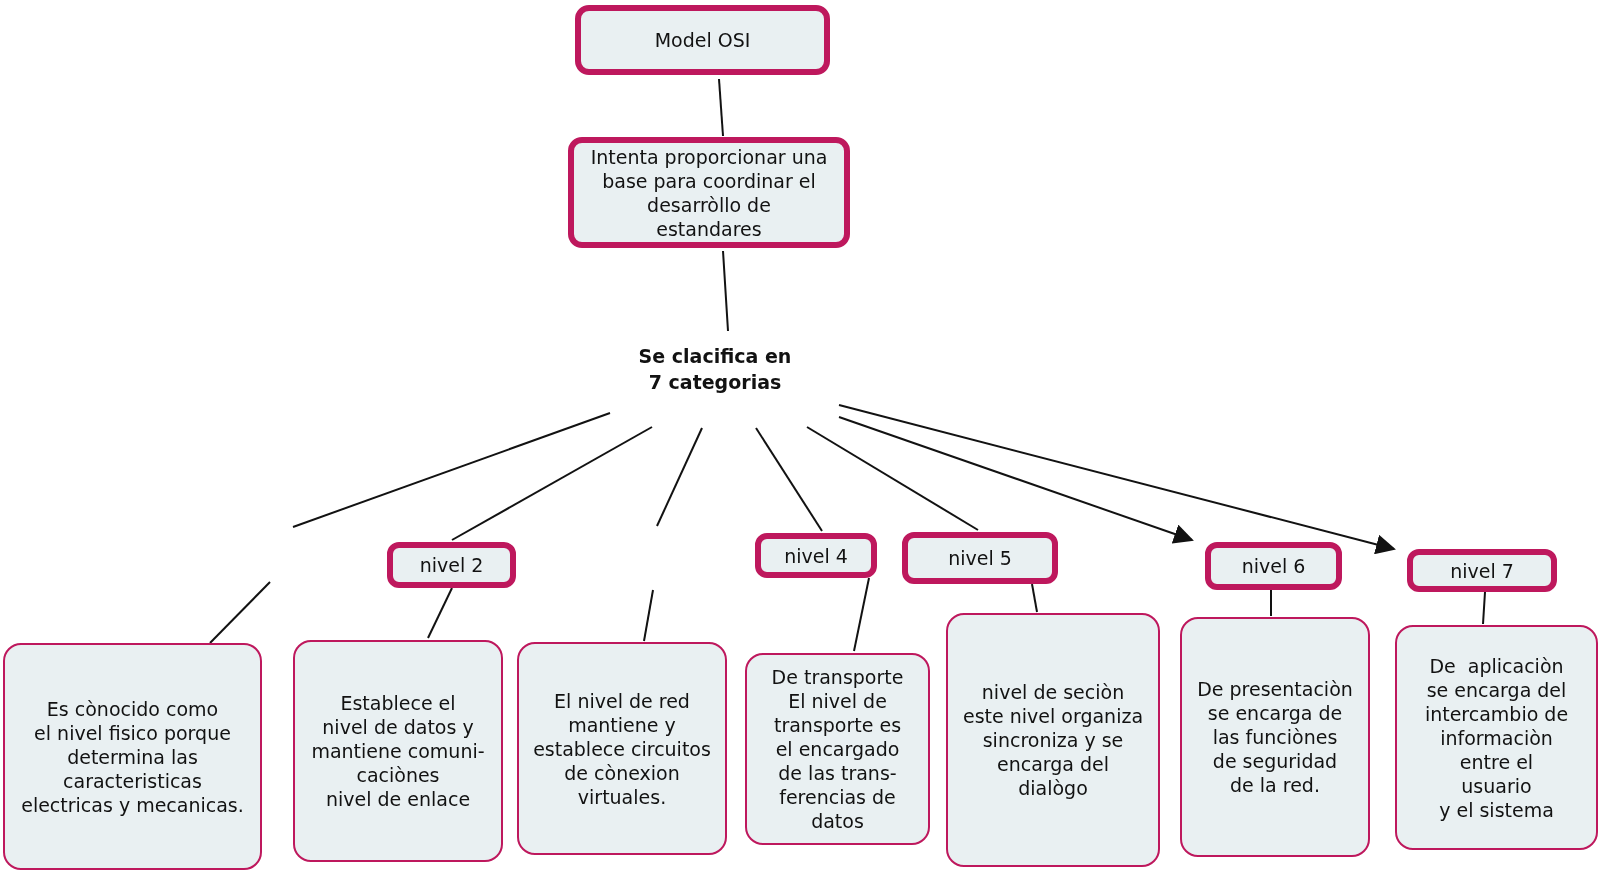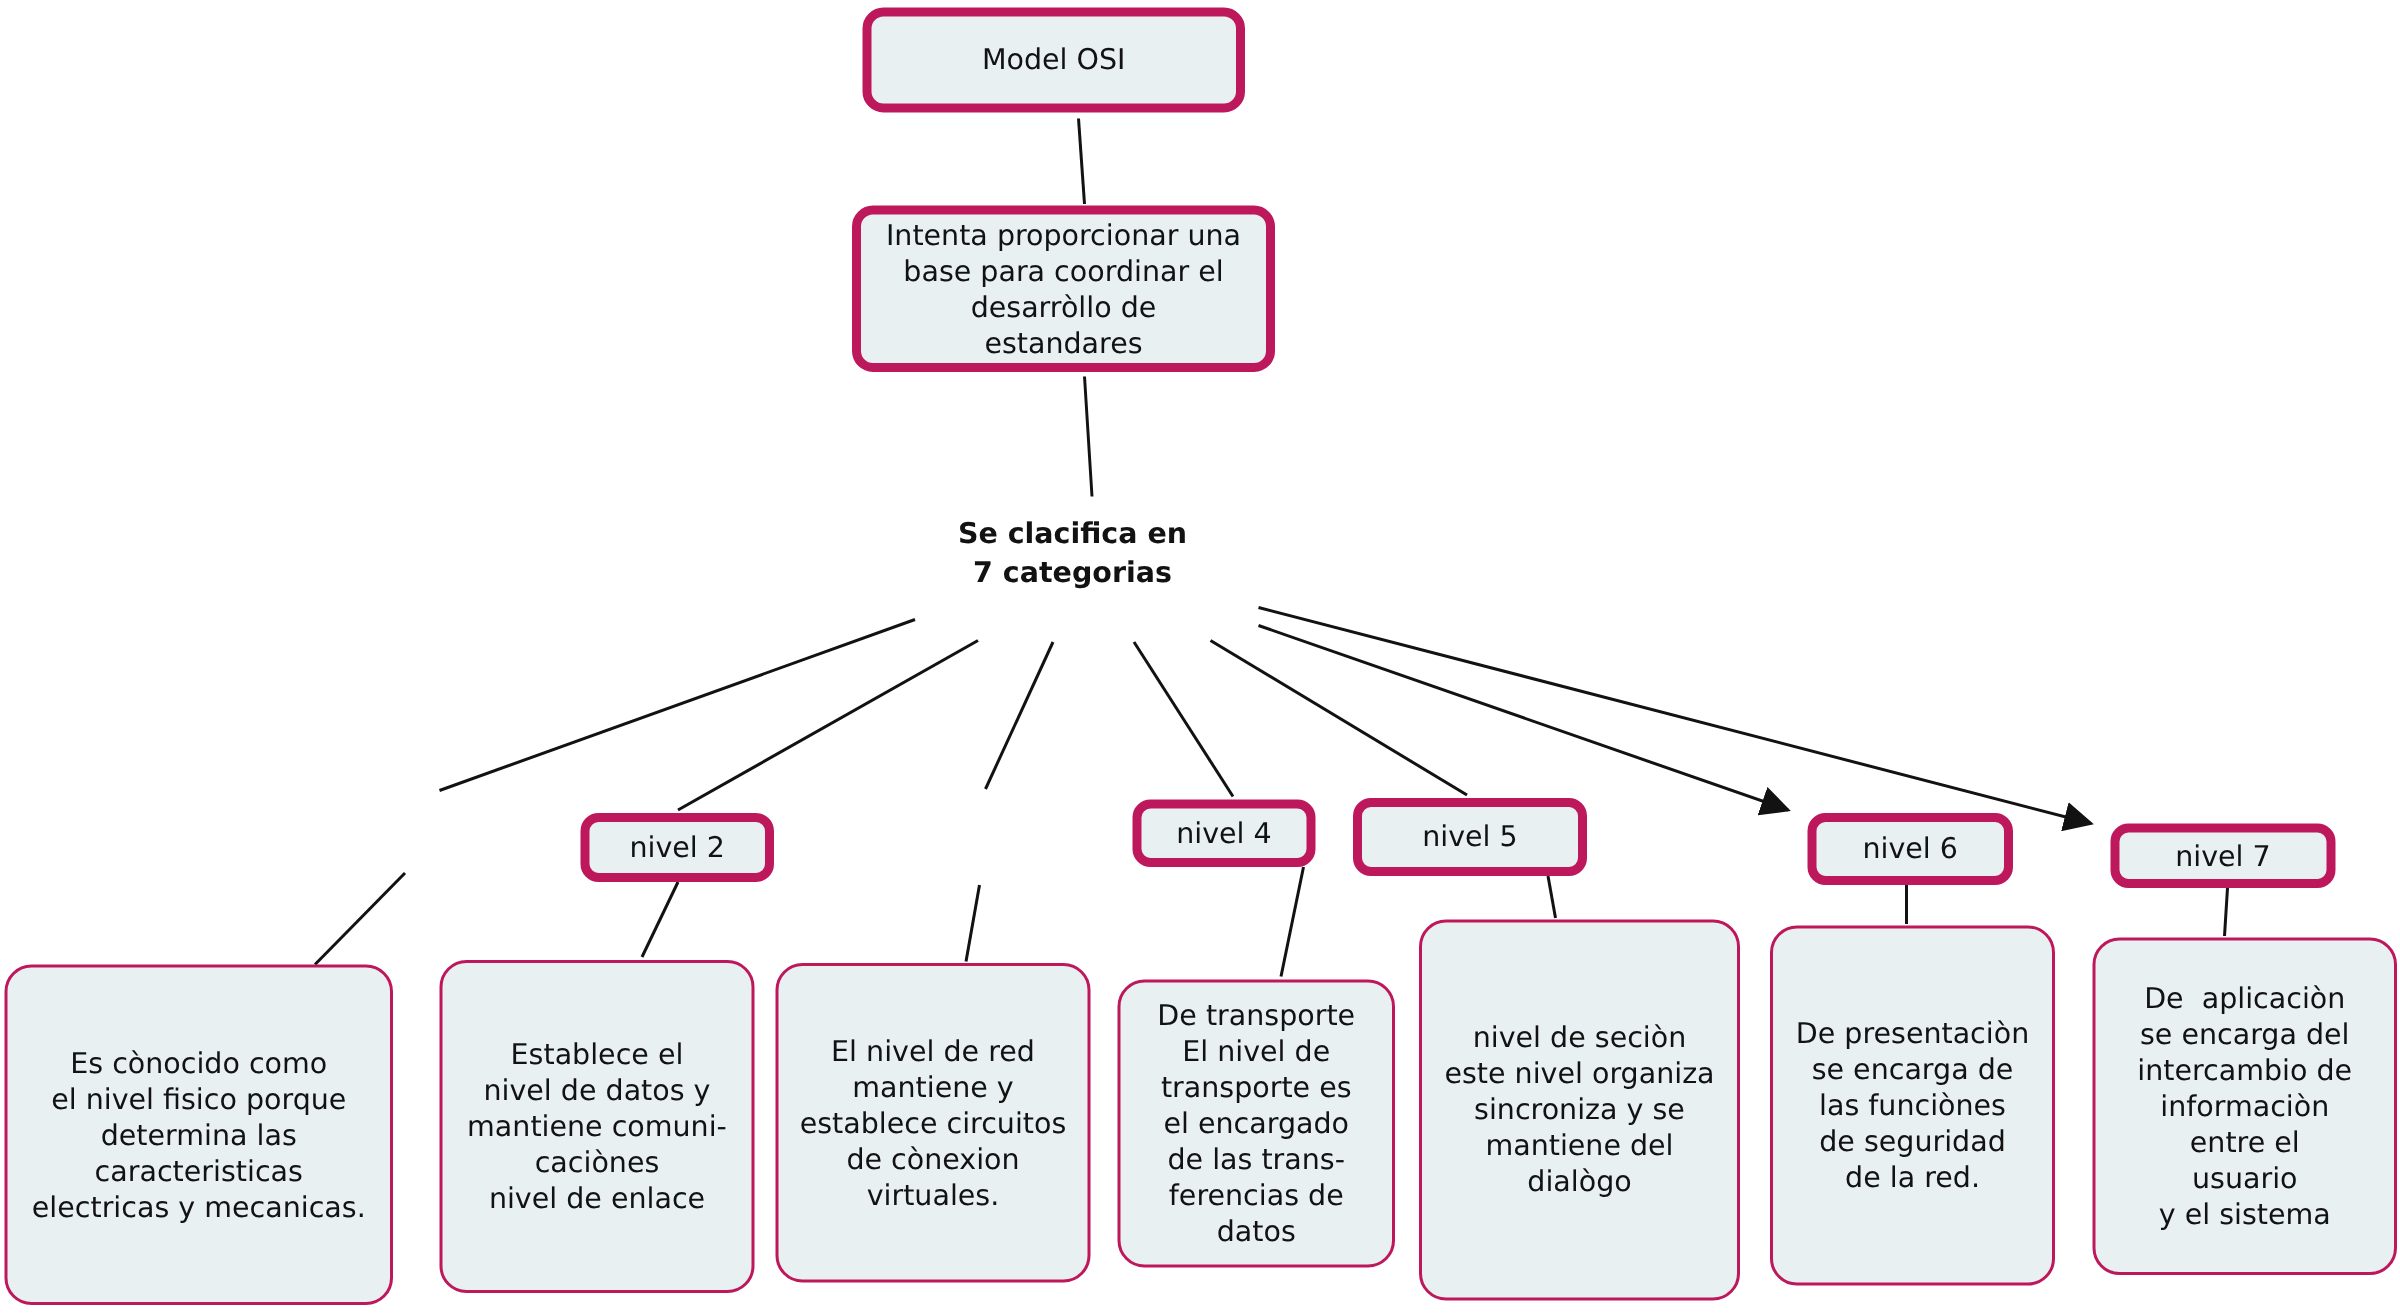--- a/index.html
+++ b/index.html
@@ -99,7 +99,7 @@
   <div class="box desc" style="left:946px;top:613px;width:214px;height:254px">nivel de seciòn
 este nivel organiza
 sincroniza y se
-mantiene del
+encarga del
 dialògo</div>
   <div class="box desc" style="left:1180px;top:617px;width:190px;height:240px">De presentaciòn
 se encarga de

